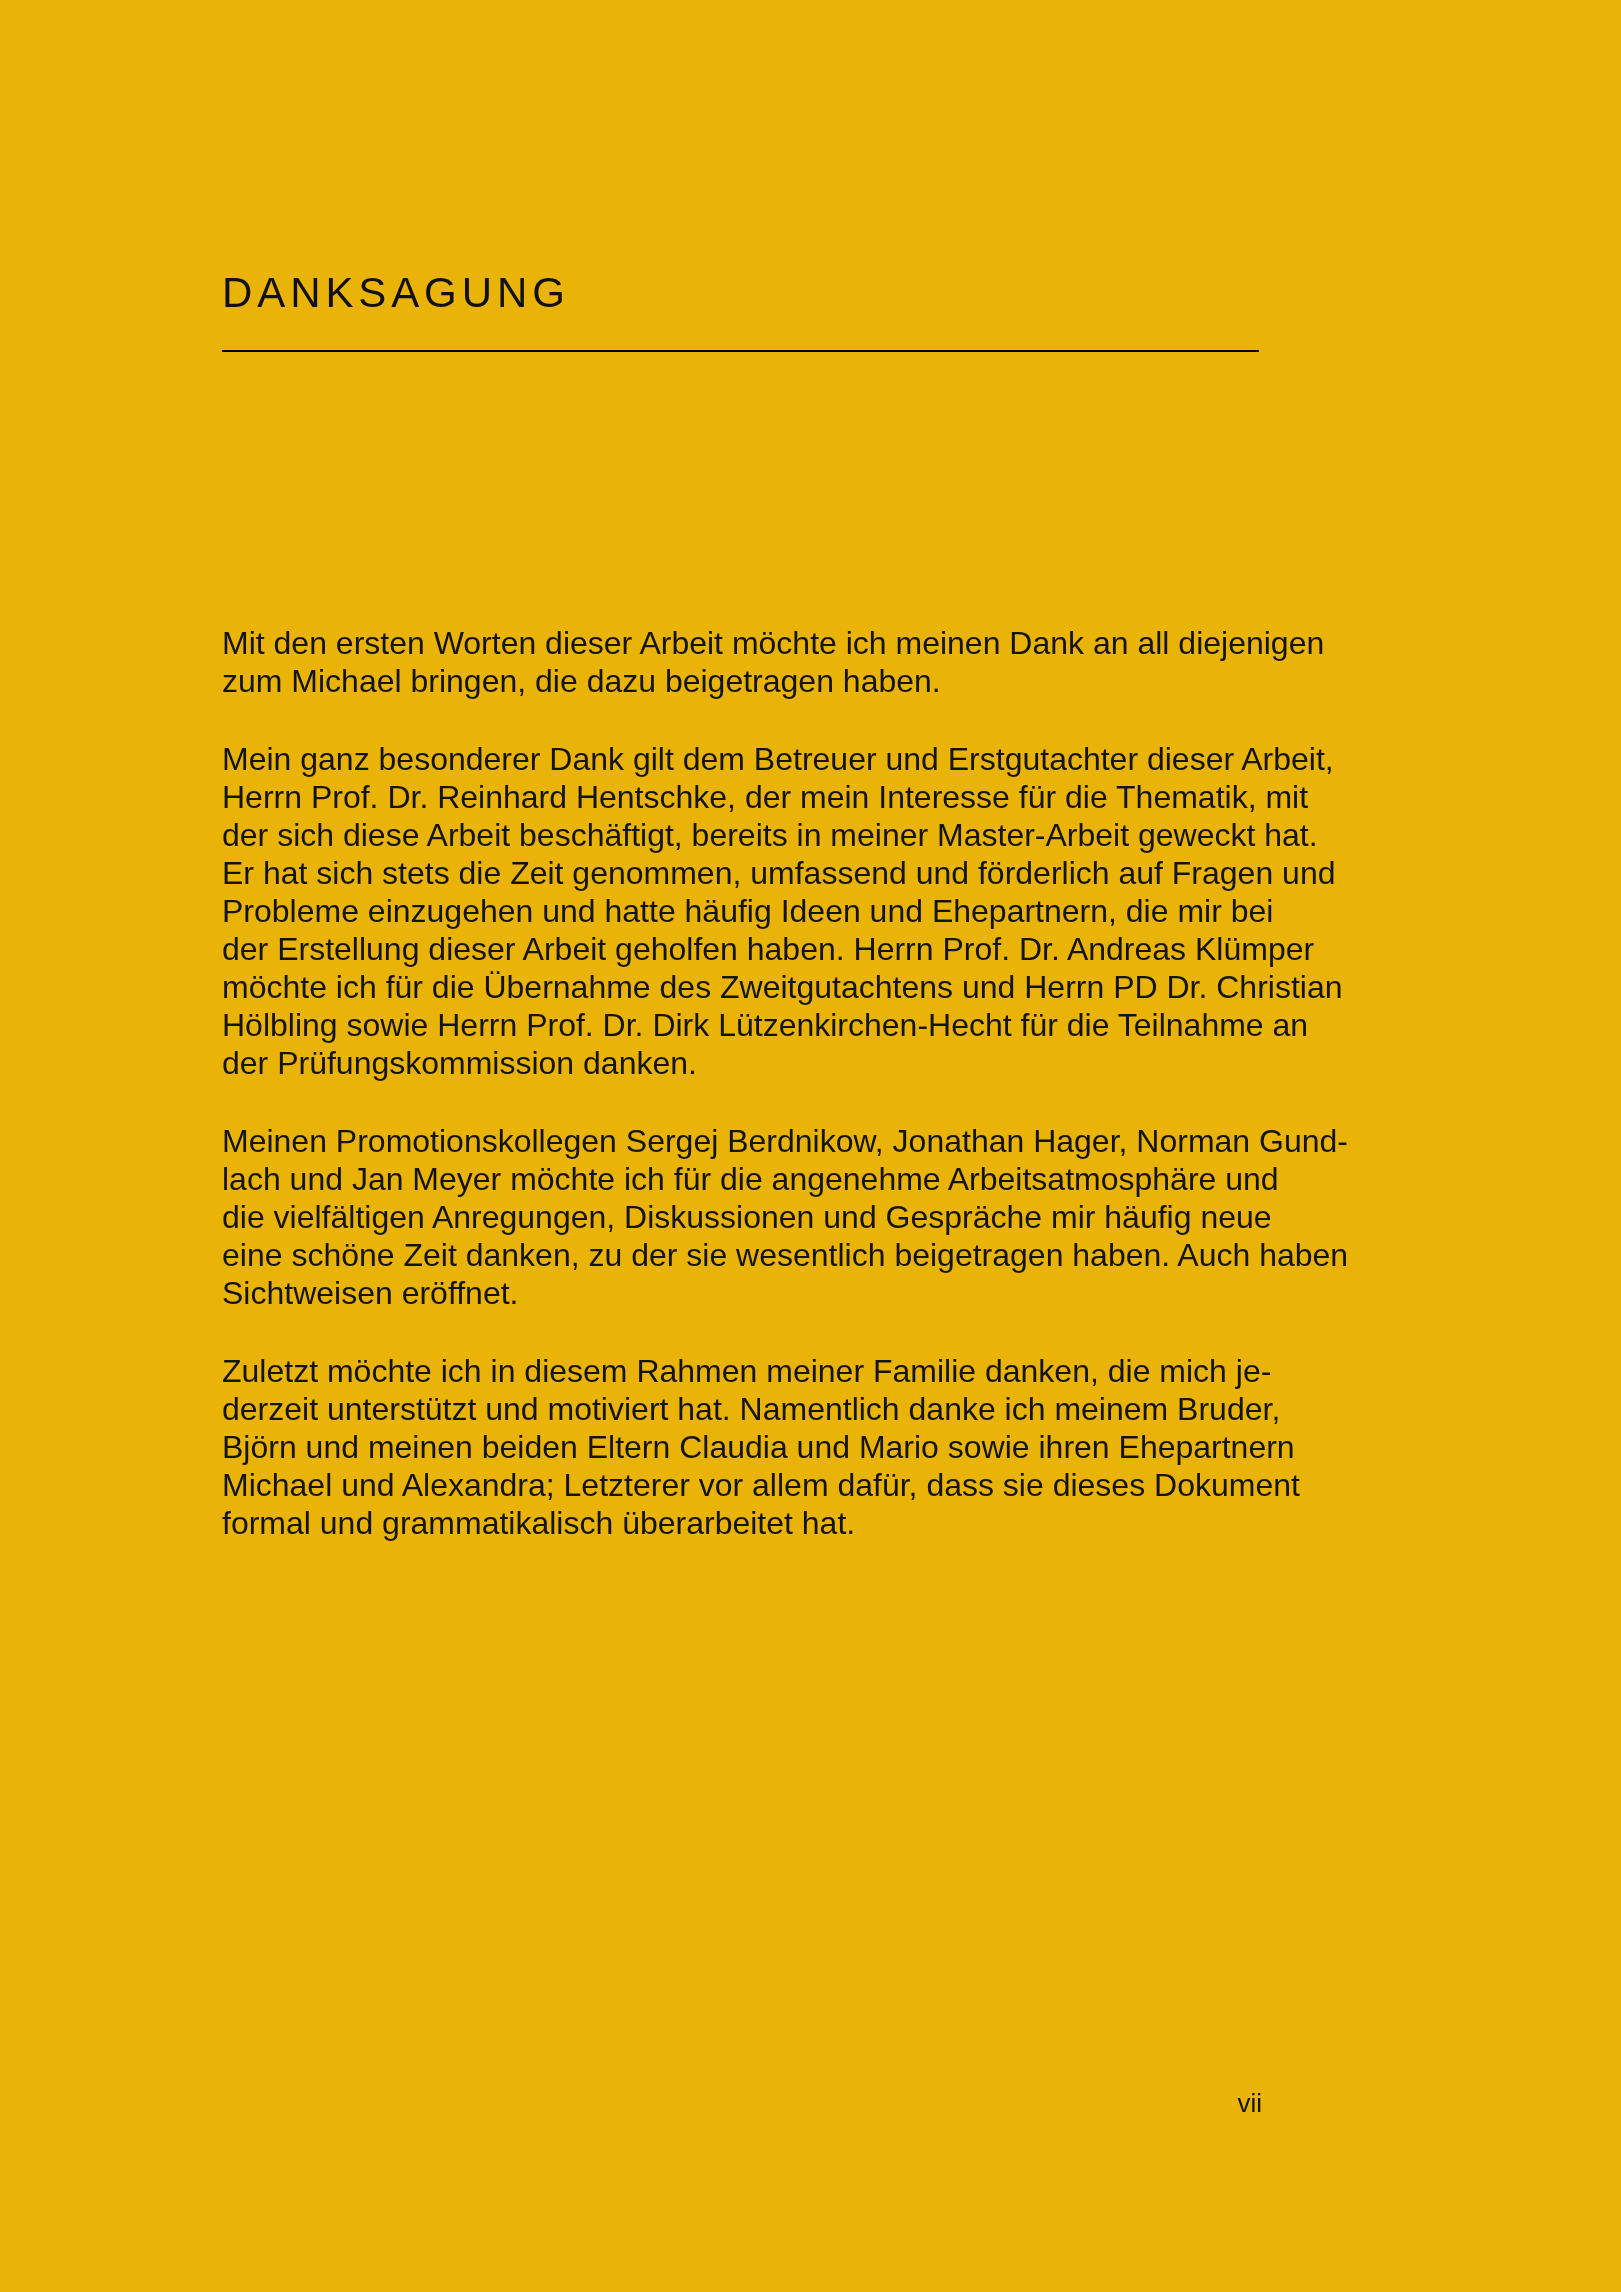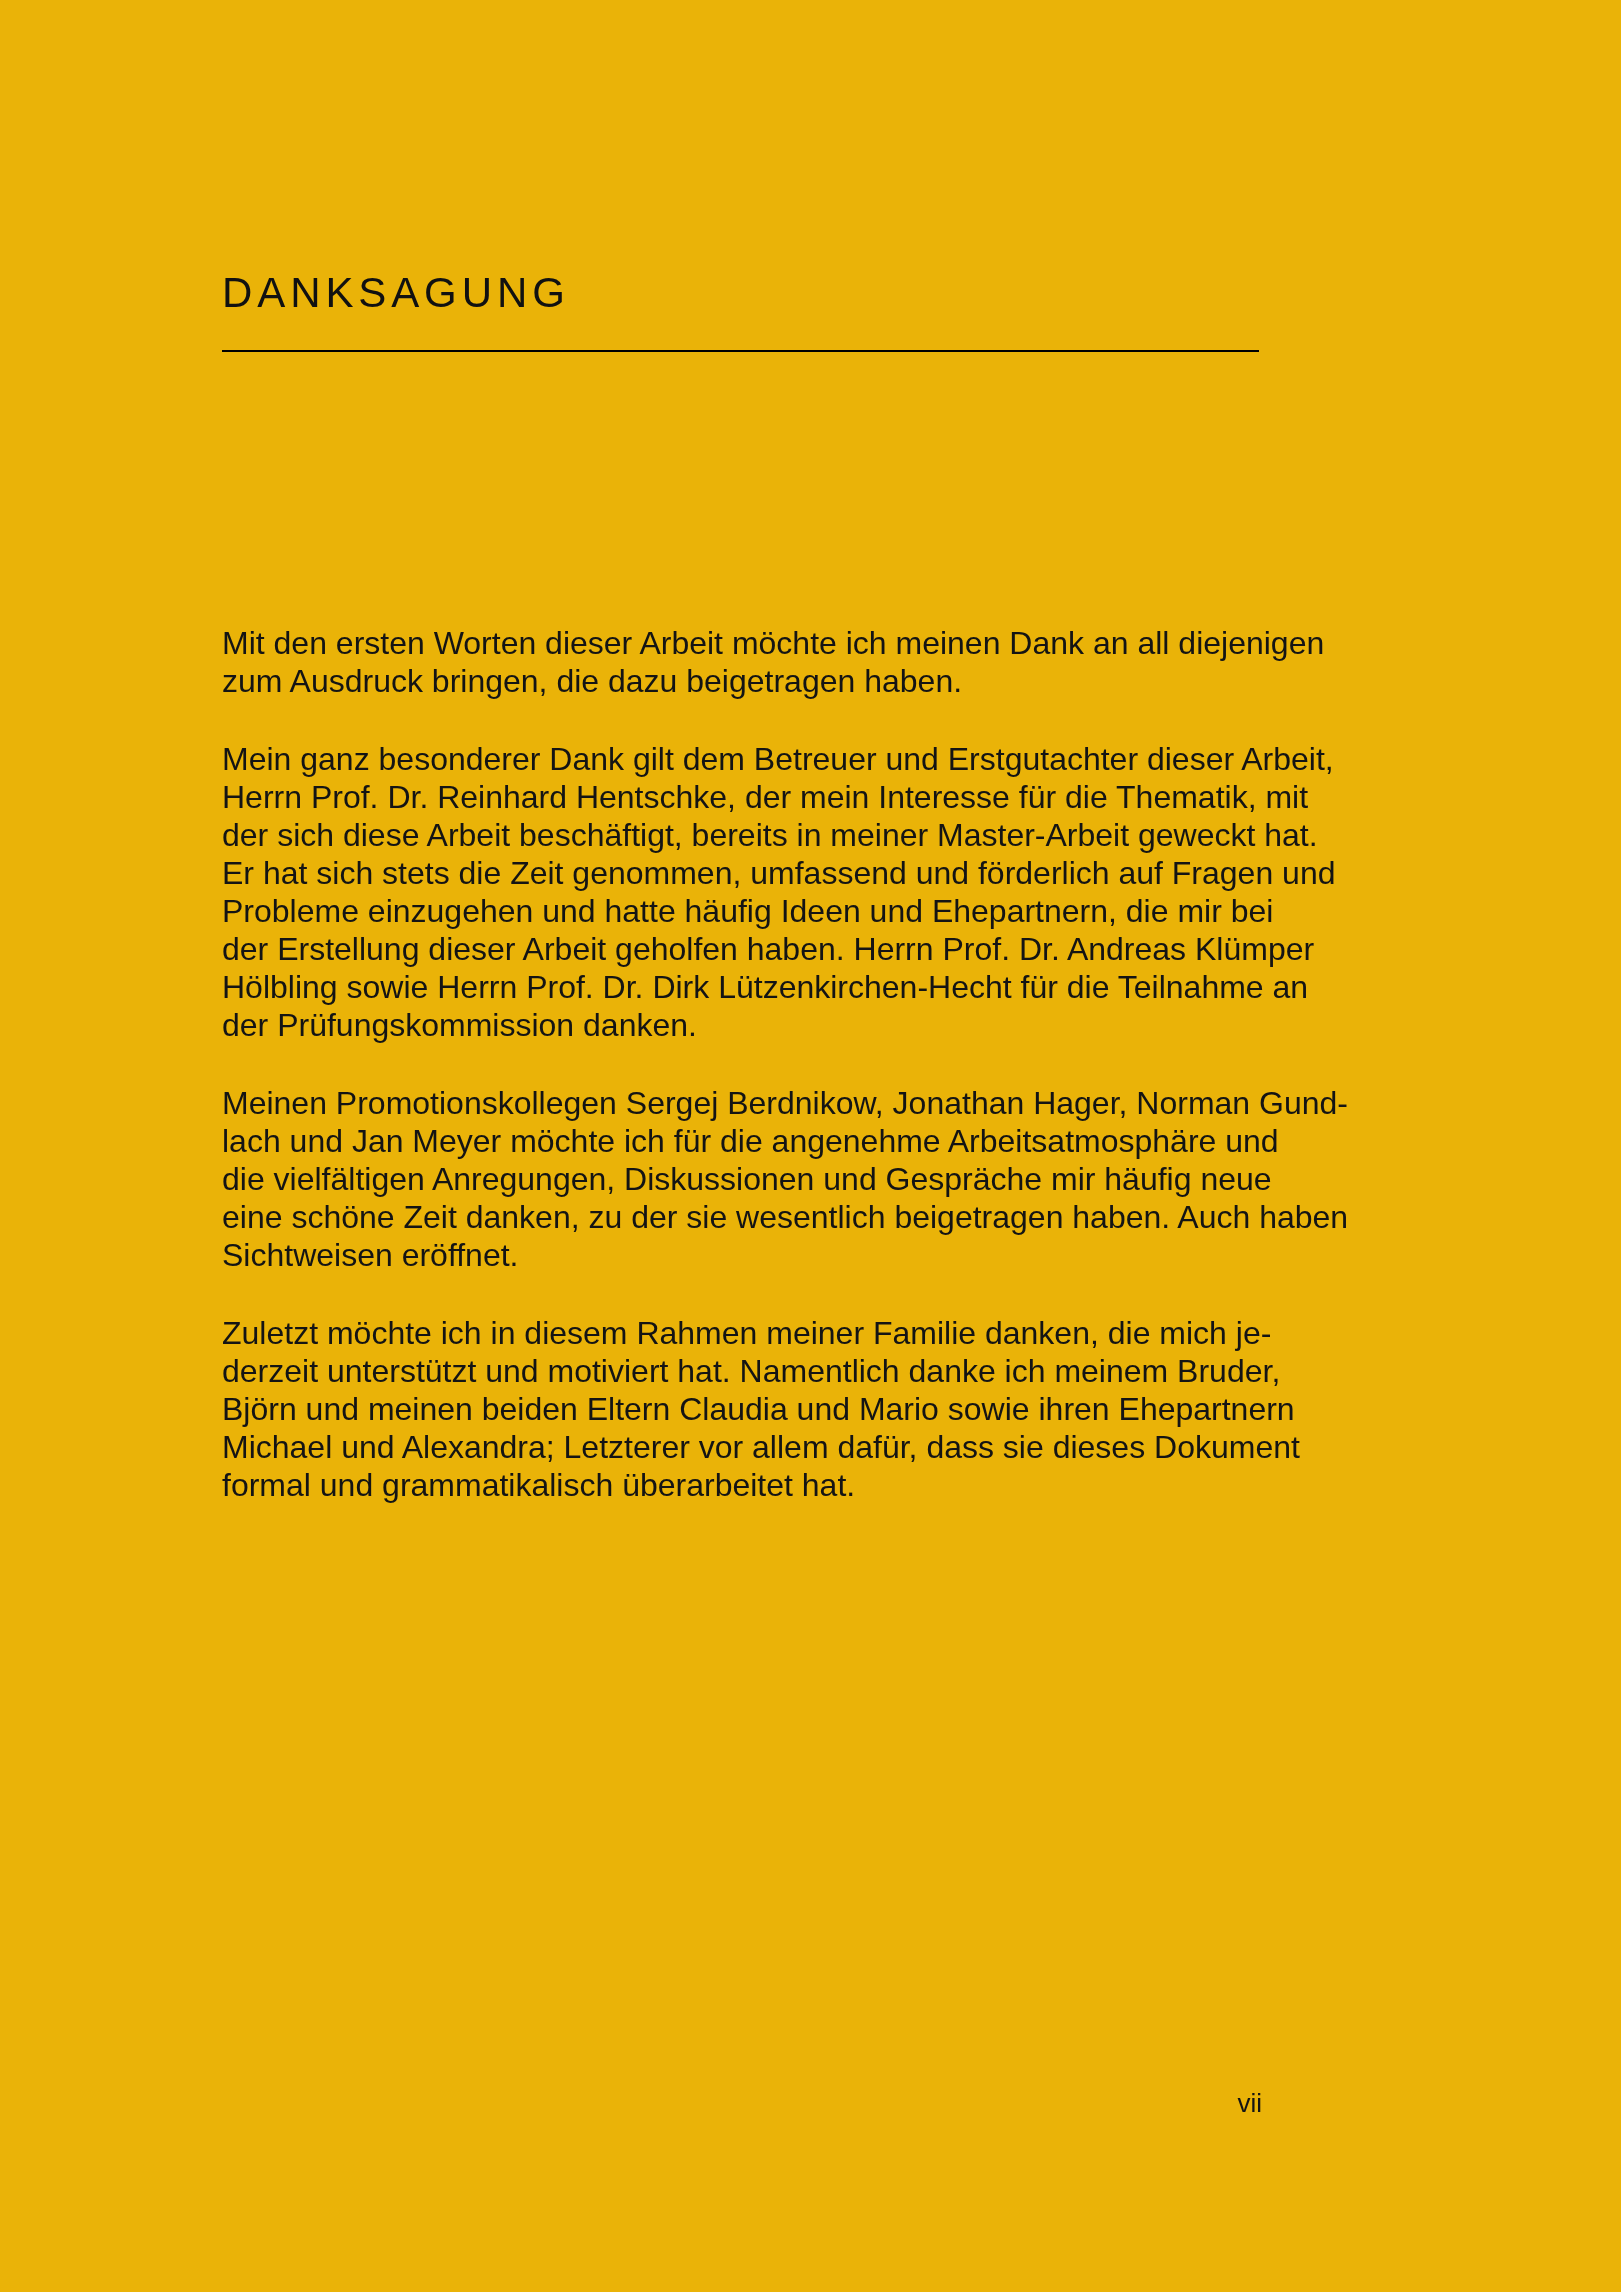--- a/index.html
+++ b/index.html
@@ -76,7 +76,7 @@
   <div class="content">
       <div class="para">
         <div class="line">Mit den ersten Worten dieser Arbeit möchte ich meinen Dank an all diejenigen</div>
-        <div class="line last">zum Ausdruck bringen, die dazu beigetragen haben.</div>
+        <div class="line last">zum Michael bringen, die dazu beigetragen haben.</div>
       </div>
       <div class="para">
         <div class="line">Mein ganz besonderer Dank gilt dem Betreuer und Erstgutachter dieser Arbeit,</div>

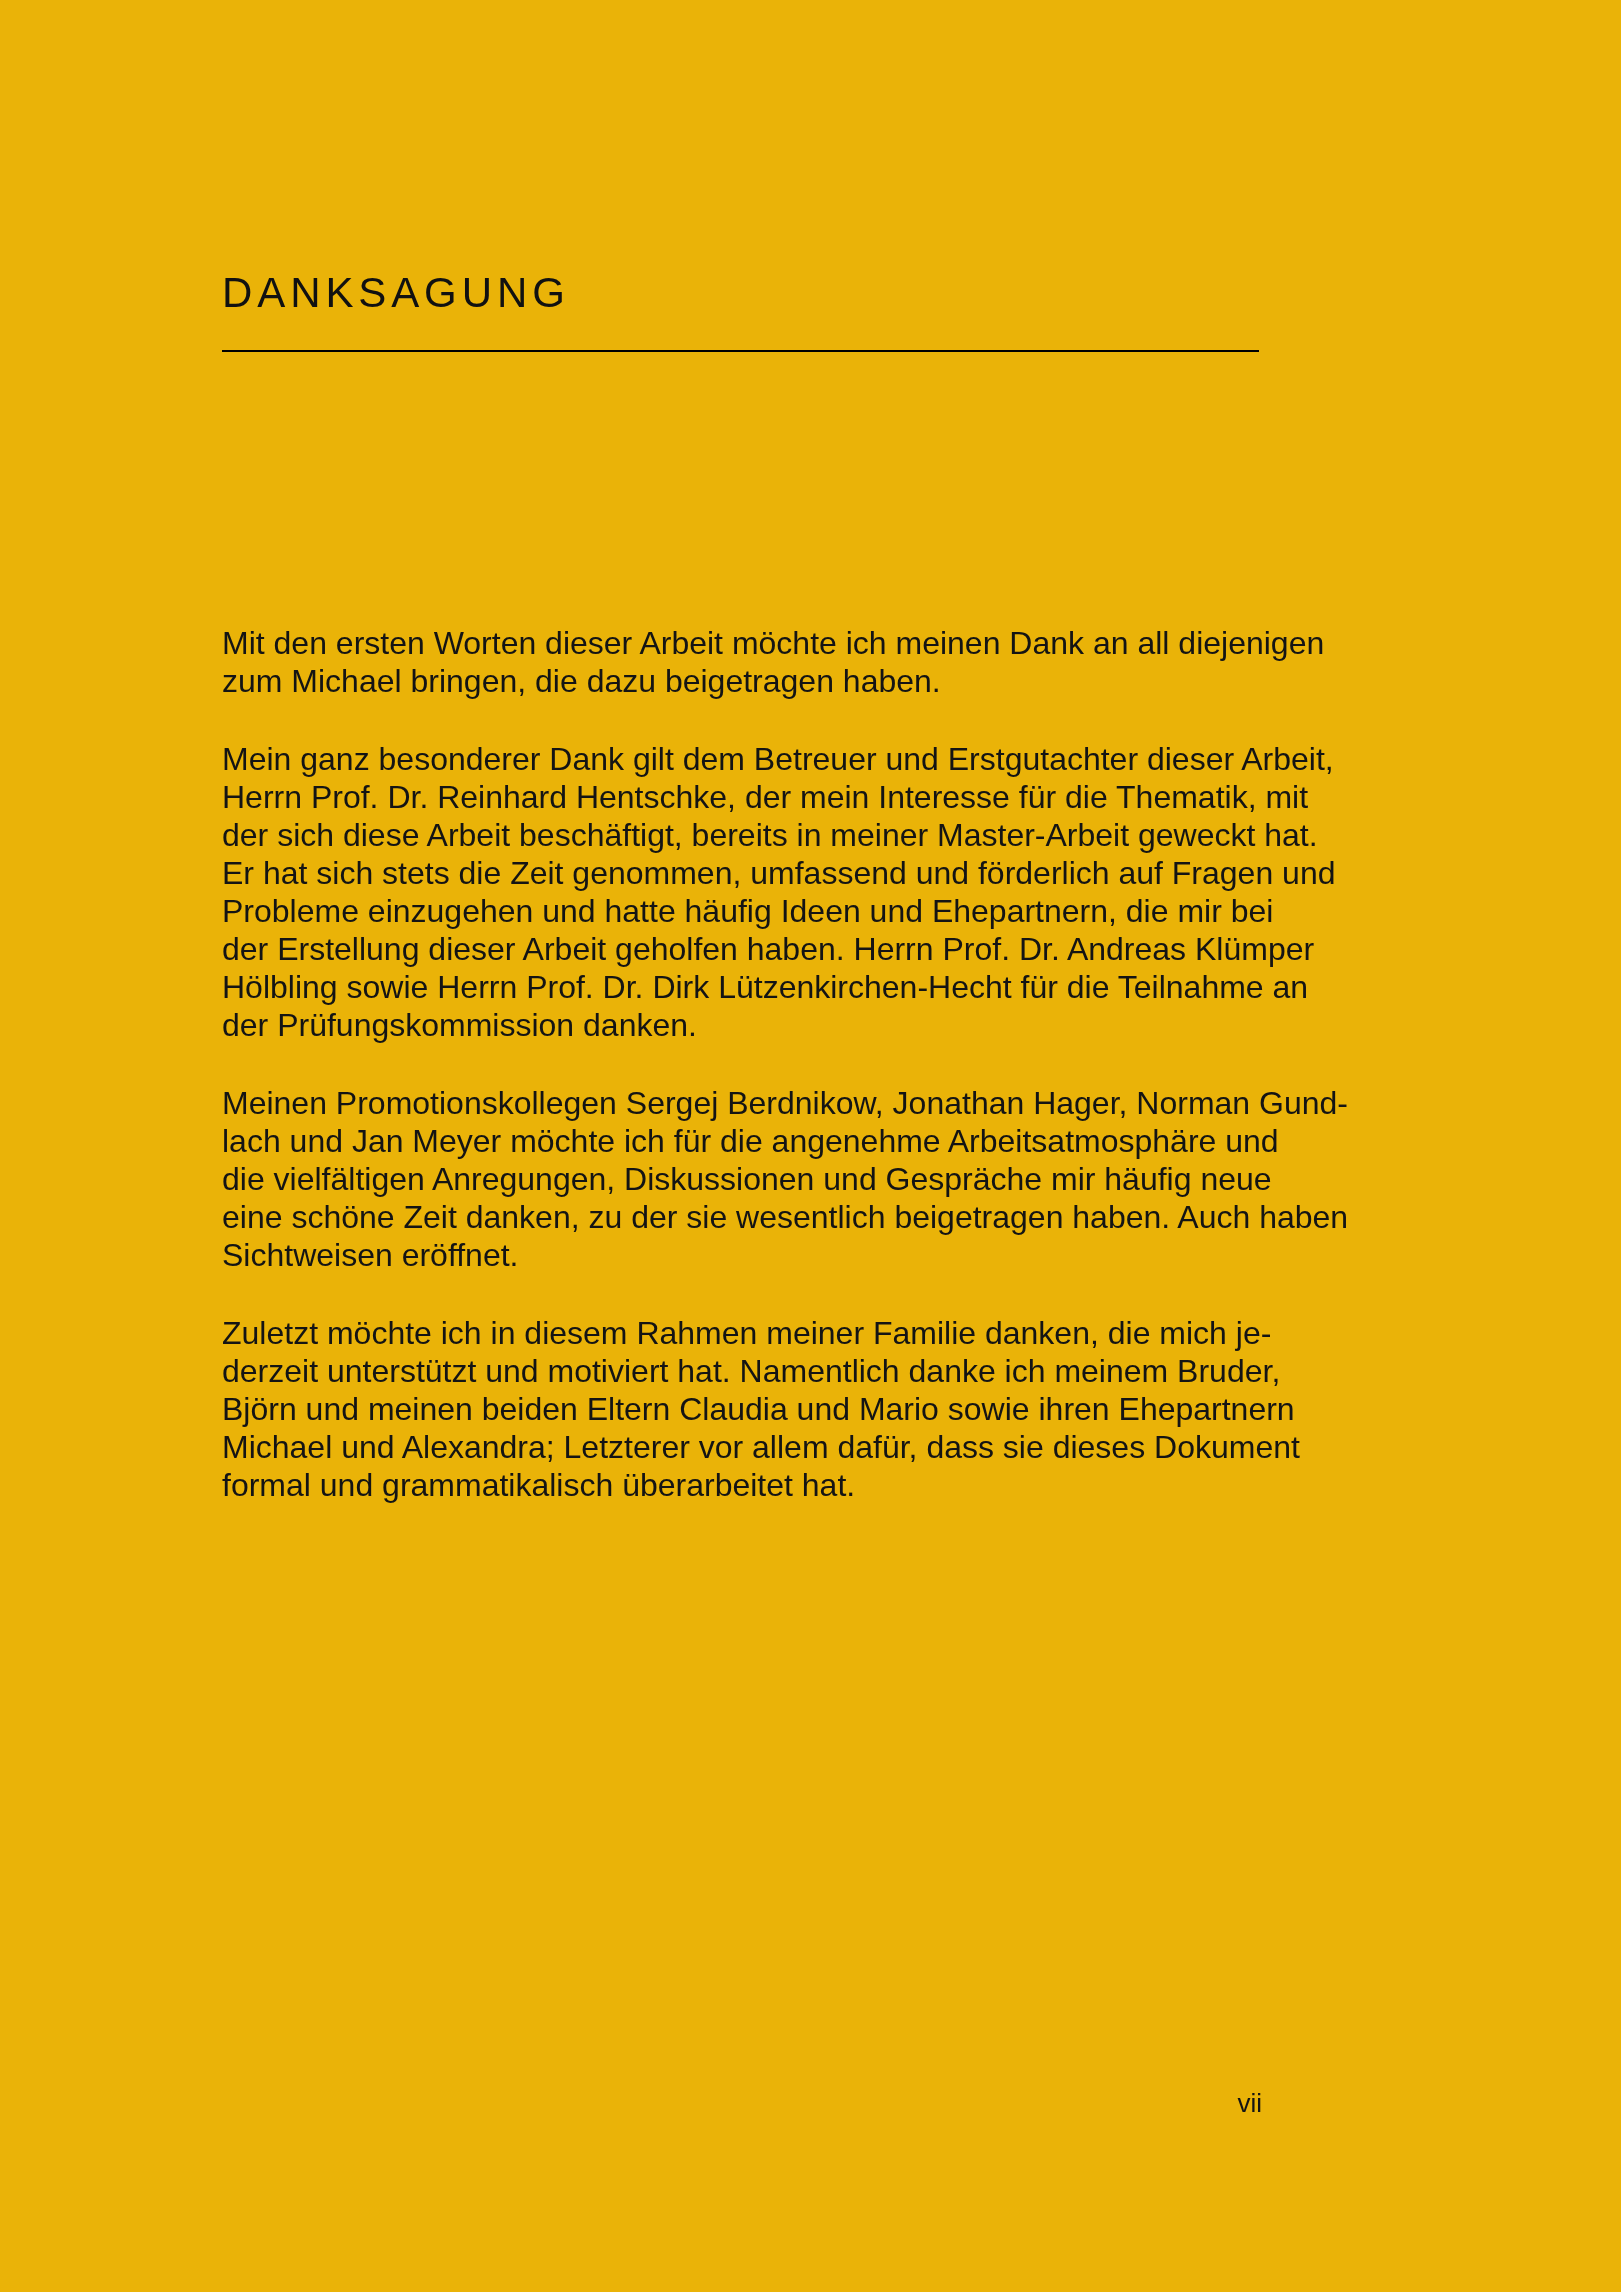--- a/index.html
+++ b/index.html
@@ -85,6 +85,7 @@
         <div class="line">Er hat sich stets die Zeit genommen, umfassend und förderlich auf Fragen und</div>
         <div class="line">Probleme einzugehen und hatte häufig Ideen und Ehepartnern, die mir bei</div>
         <div class="line">der Erstellung dieser Arbeit geholfen haben. Herrn Prof. Dr. Andreas Klümper</div>
+        <div class="line">möchte ich für die Übernahme des Zweitgutachtens und Herrn PD Dr. Christian</div>
         <div class="line">Hölbling sowie Herrn Prof. Dr. Dirk Lützenkirchen-Hecht für die Teilnahme an</div>
         <div class="line last">der Prüfungskommission danken.</div>
       </div>

